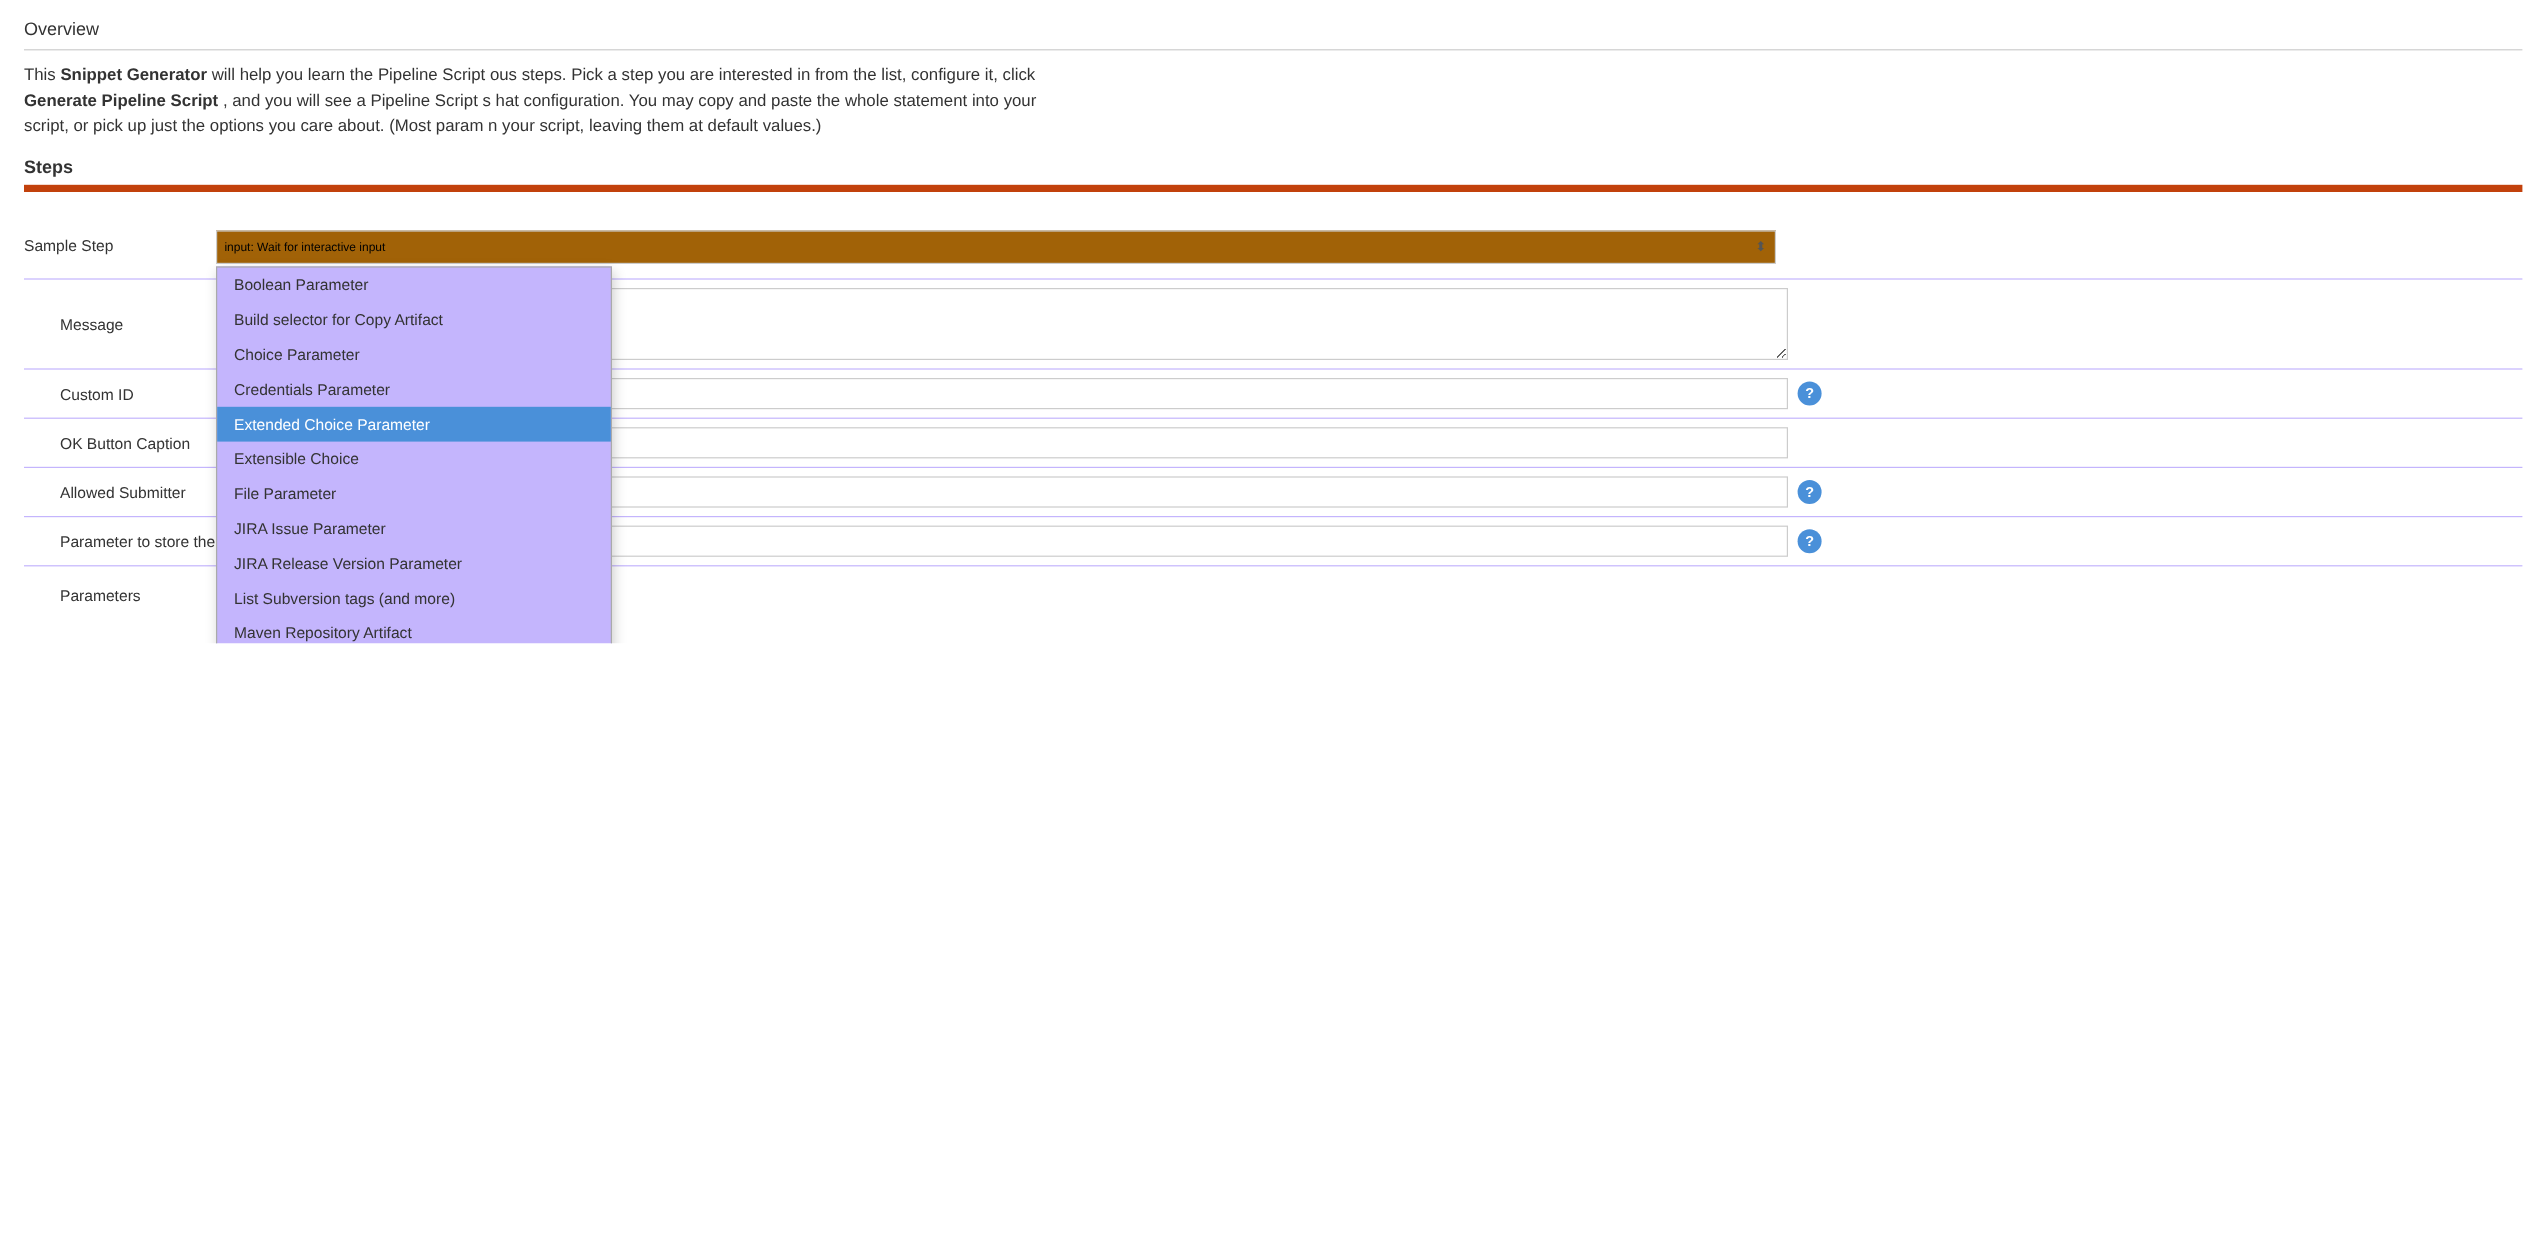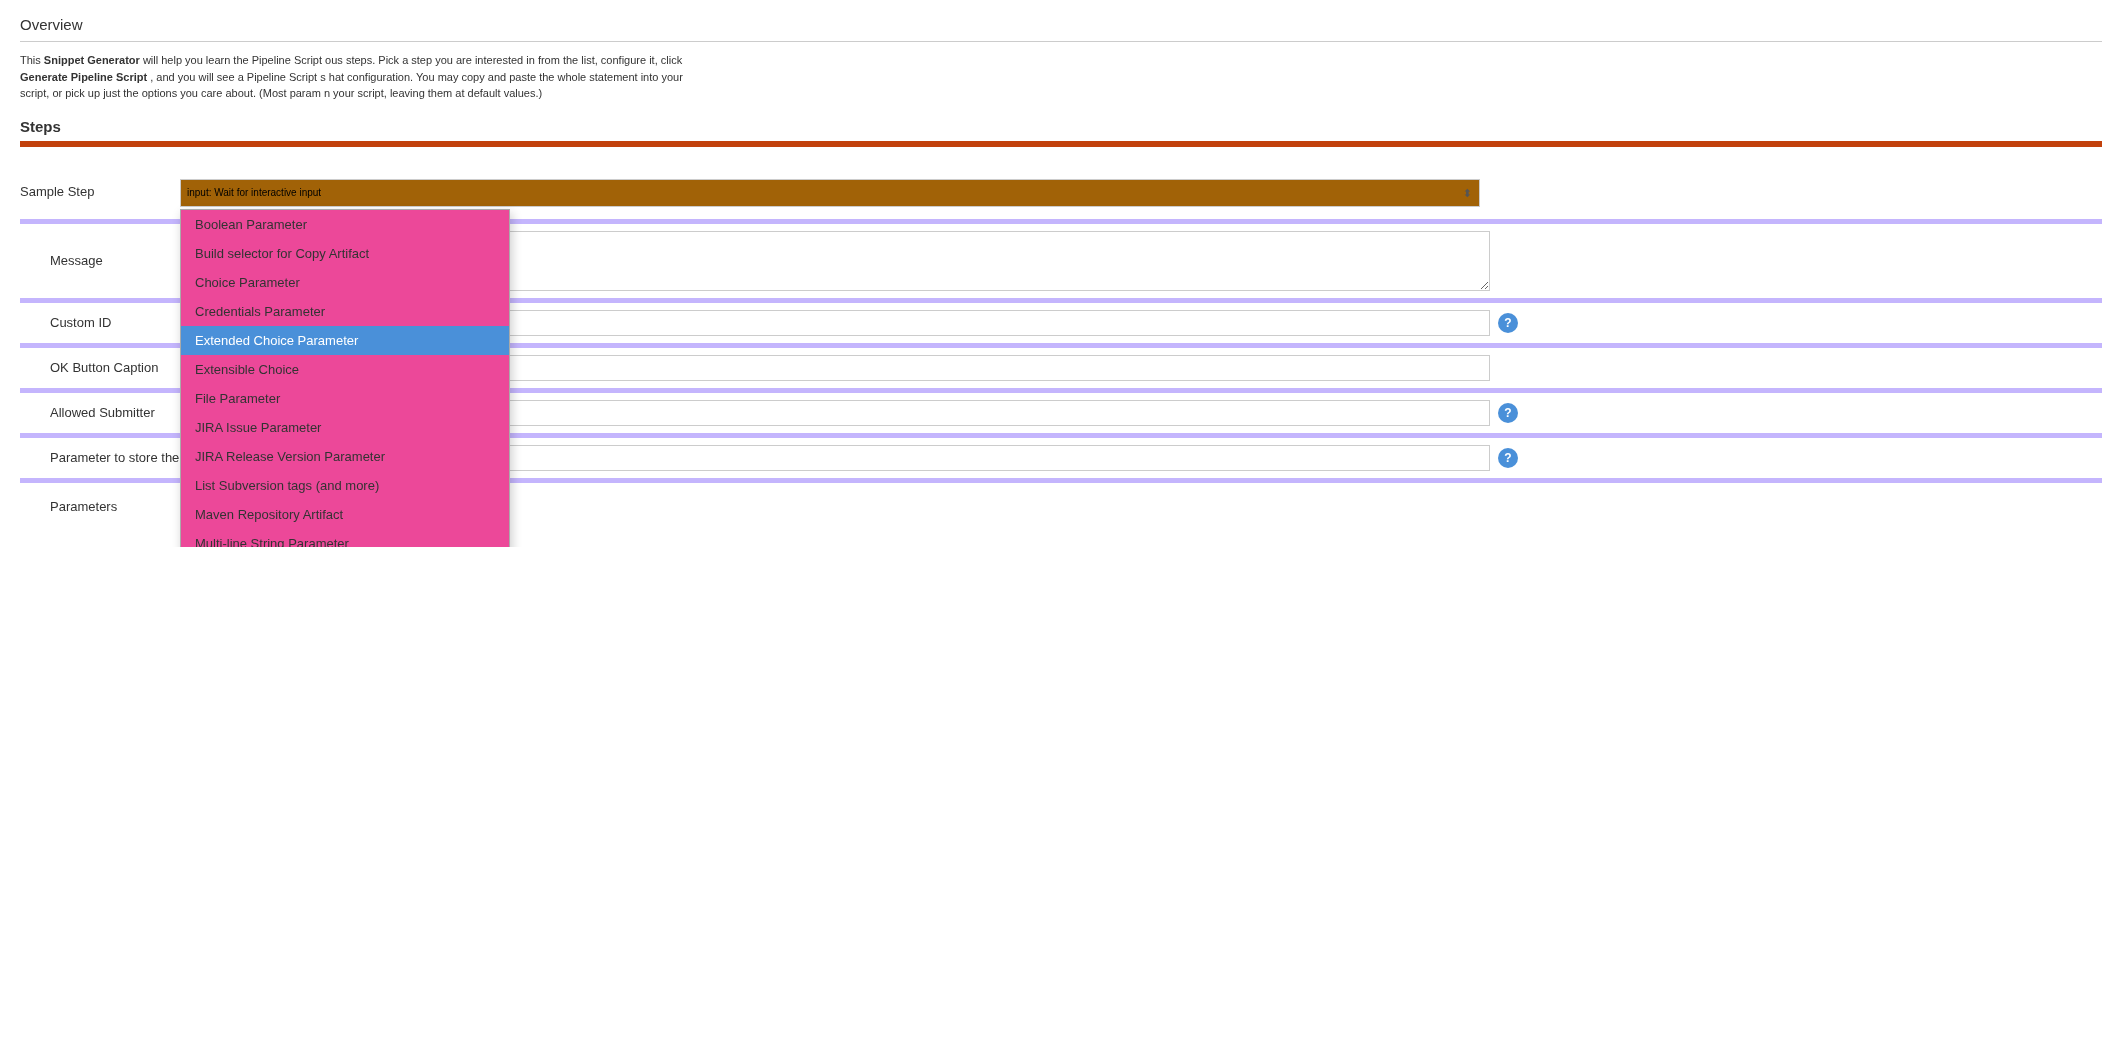--- a/index.html
+++ b/index.html
@@ -24,7 +24,7 @@
     }
 
     .overview-text {
-      font-size: 11px;
+      font-size: 14px;
       line-height: 1.5;
       margin-bottom: 16px;
       color: #333;

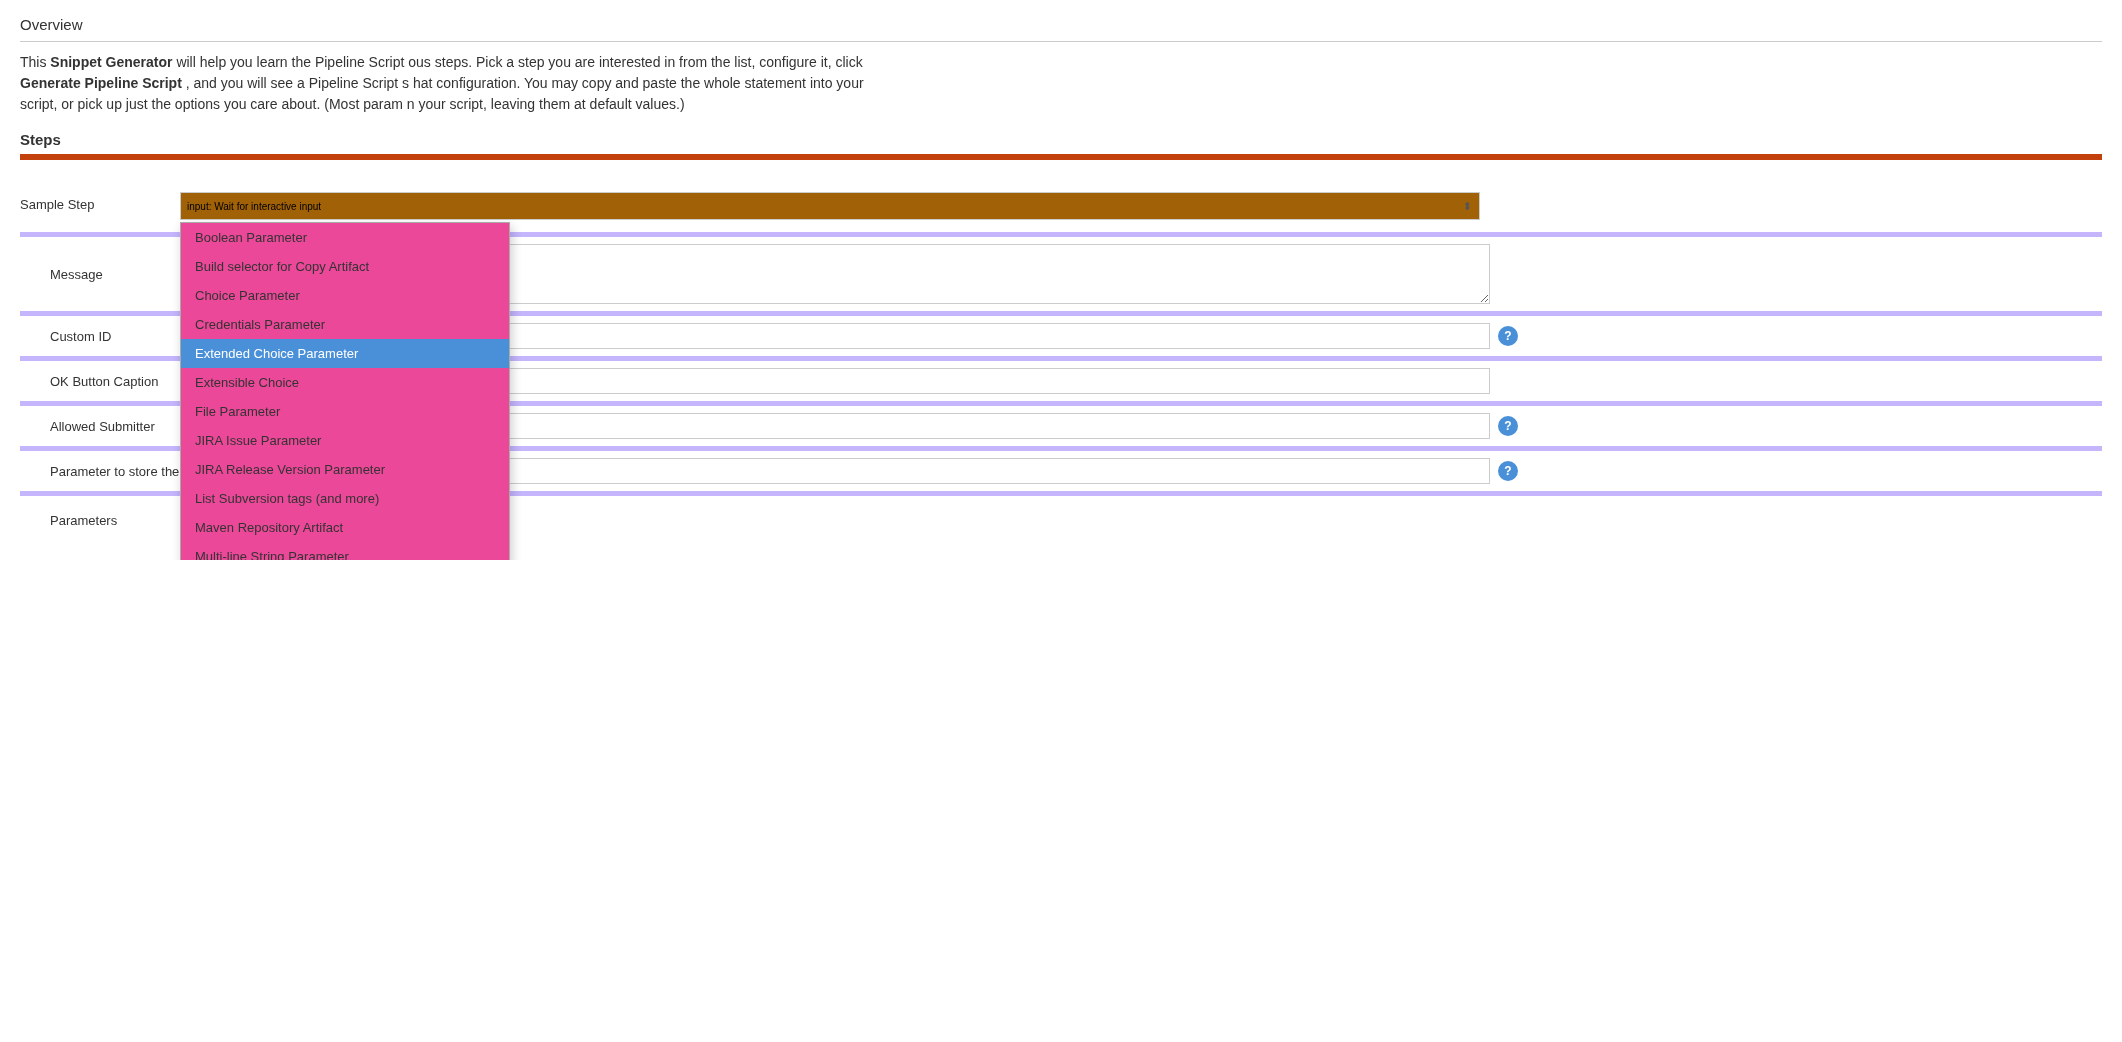--- a/index.html
+++ b/index.html
@@ -97,7 +97,7 @@
       top: 30px;
       left: 0;
       width: 330px;
-      background: #ec4899;
+      background: #c4b5fd;
       border: 1px solid #aaa;
       box-shadow: 2px 4px 10px rgba(0,0,0,0.2);
       z-index: 100;

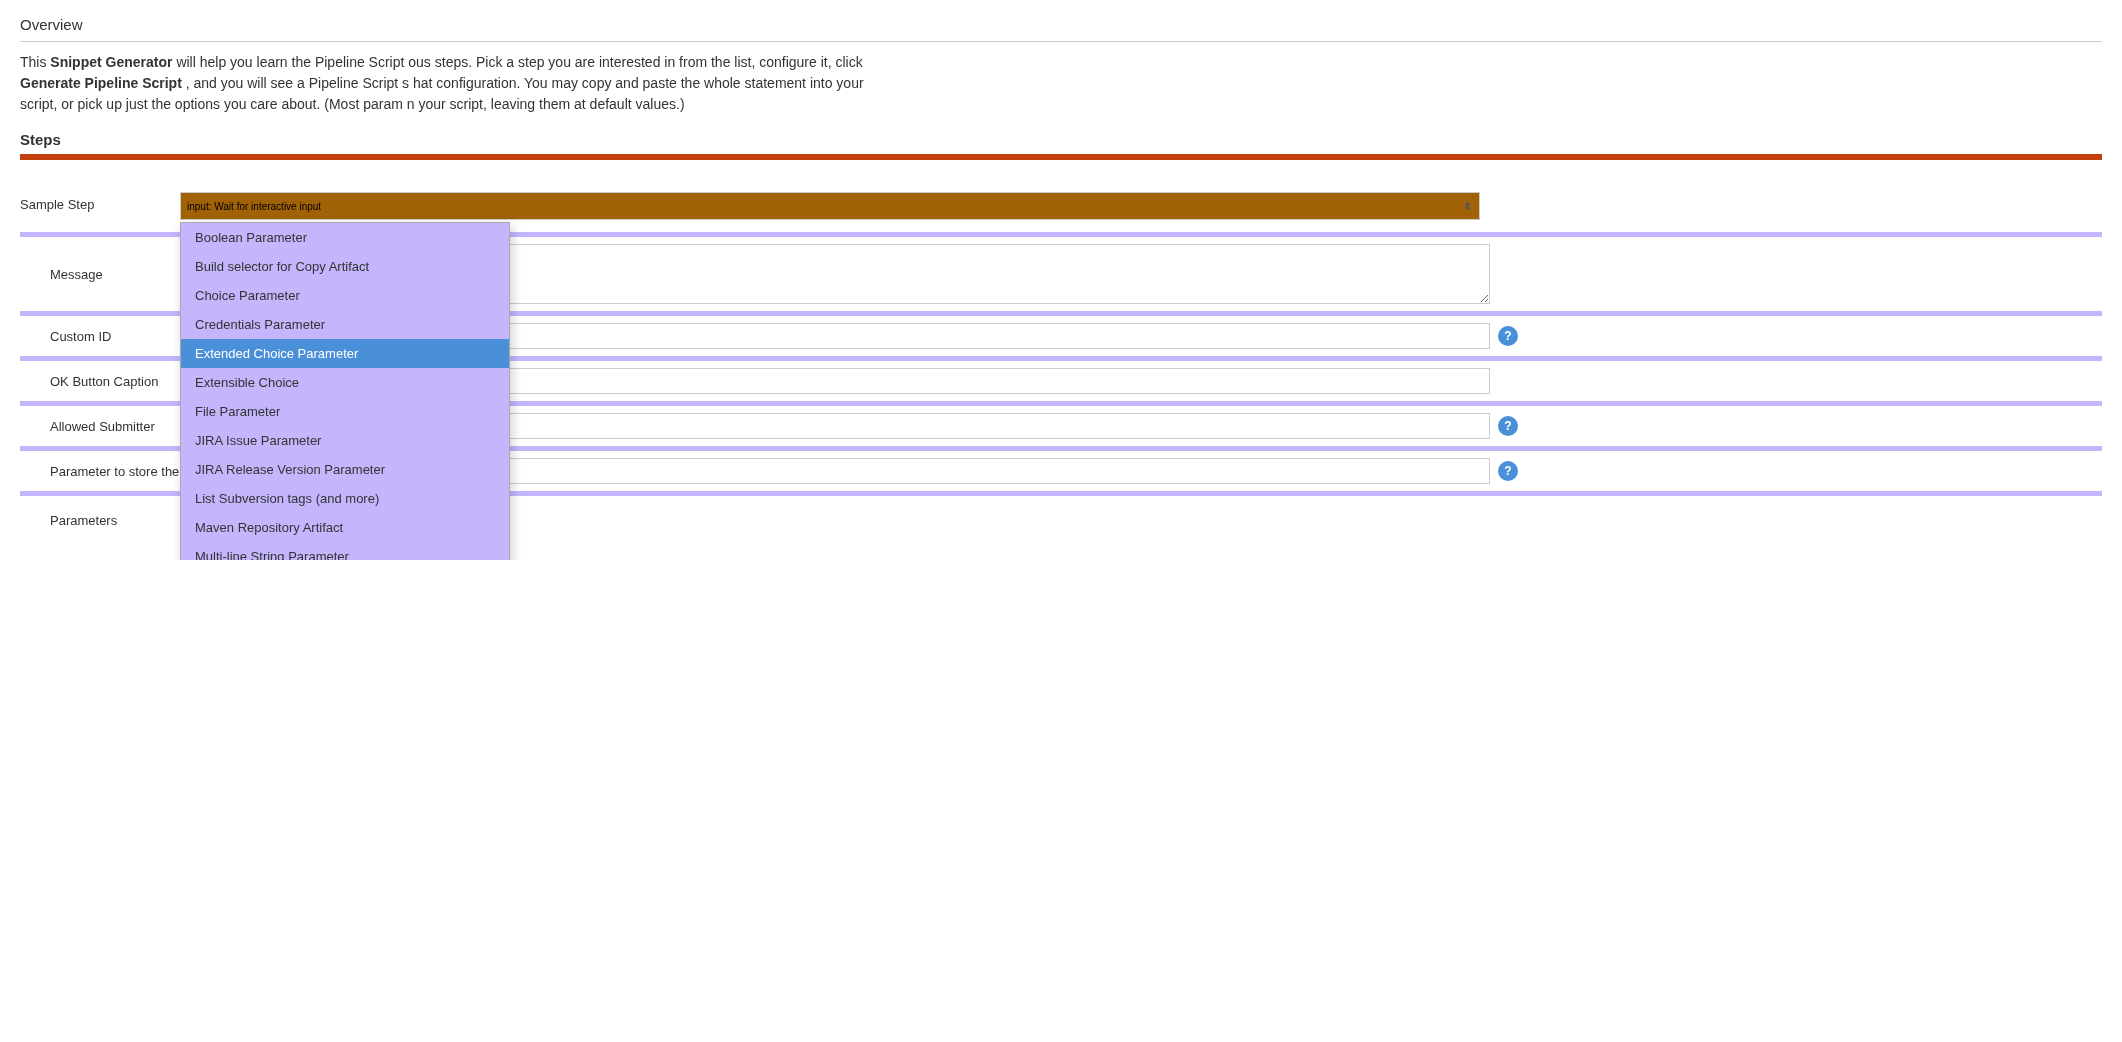--- a/index.html
+++ b/index.html
@@ -124,7 +124,7 @@
     .form-row {
       display: flex;
       align-items: center;
-      border-top: 5px solid #c4b5fd;
+      border-top: 1px solid #c4b5fd;
       padding: 7px 0;
     }
 

